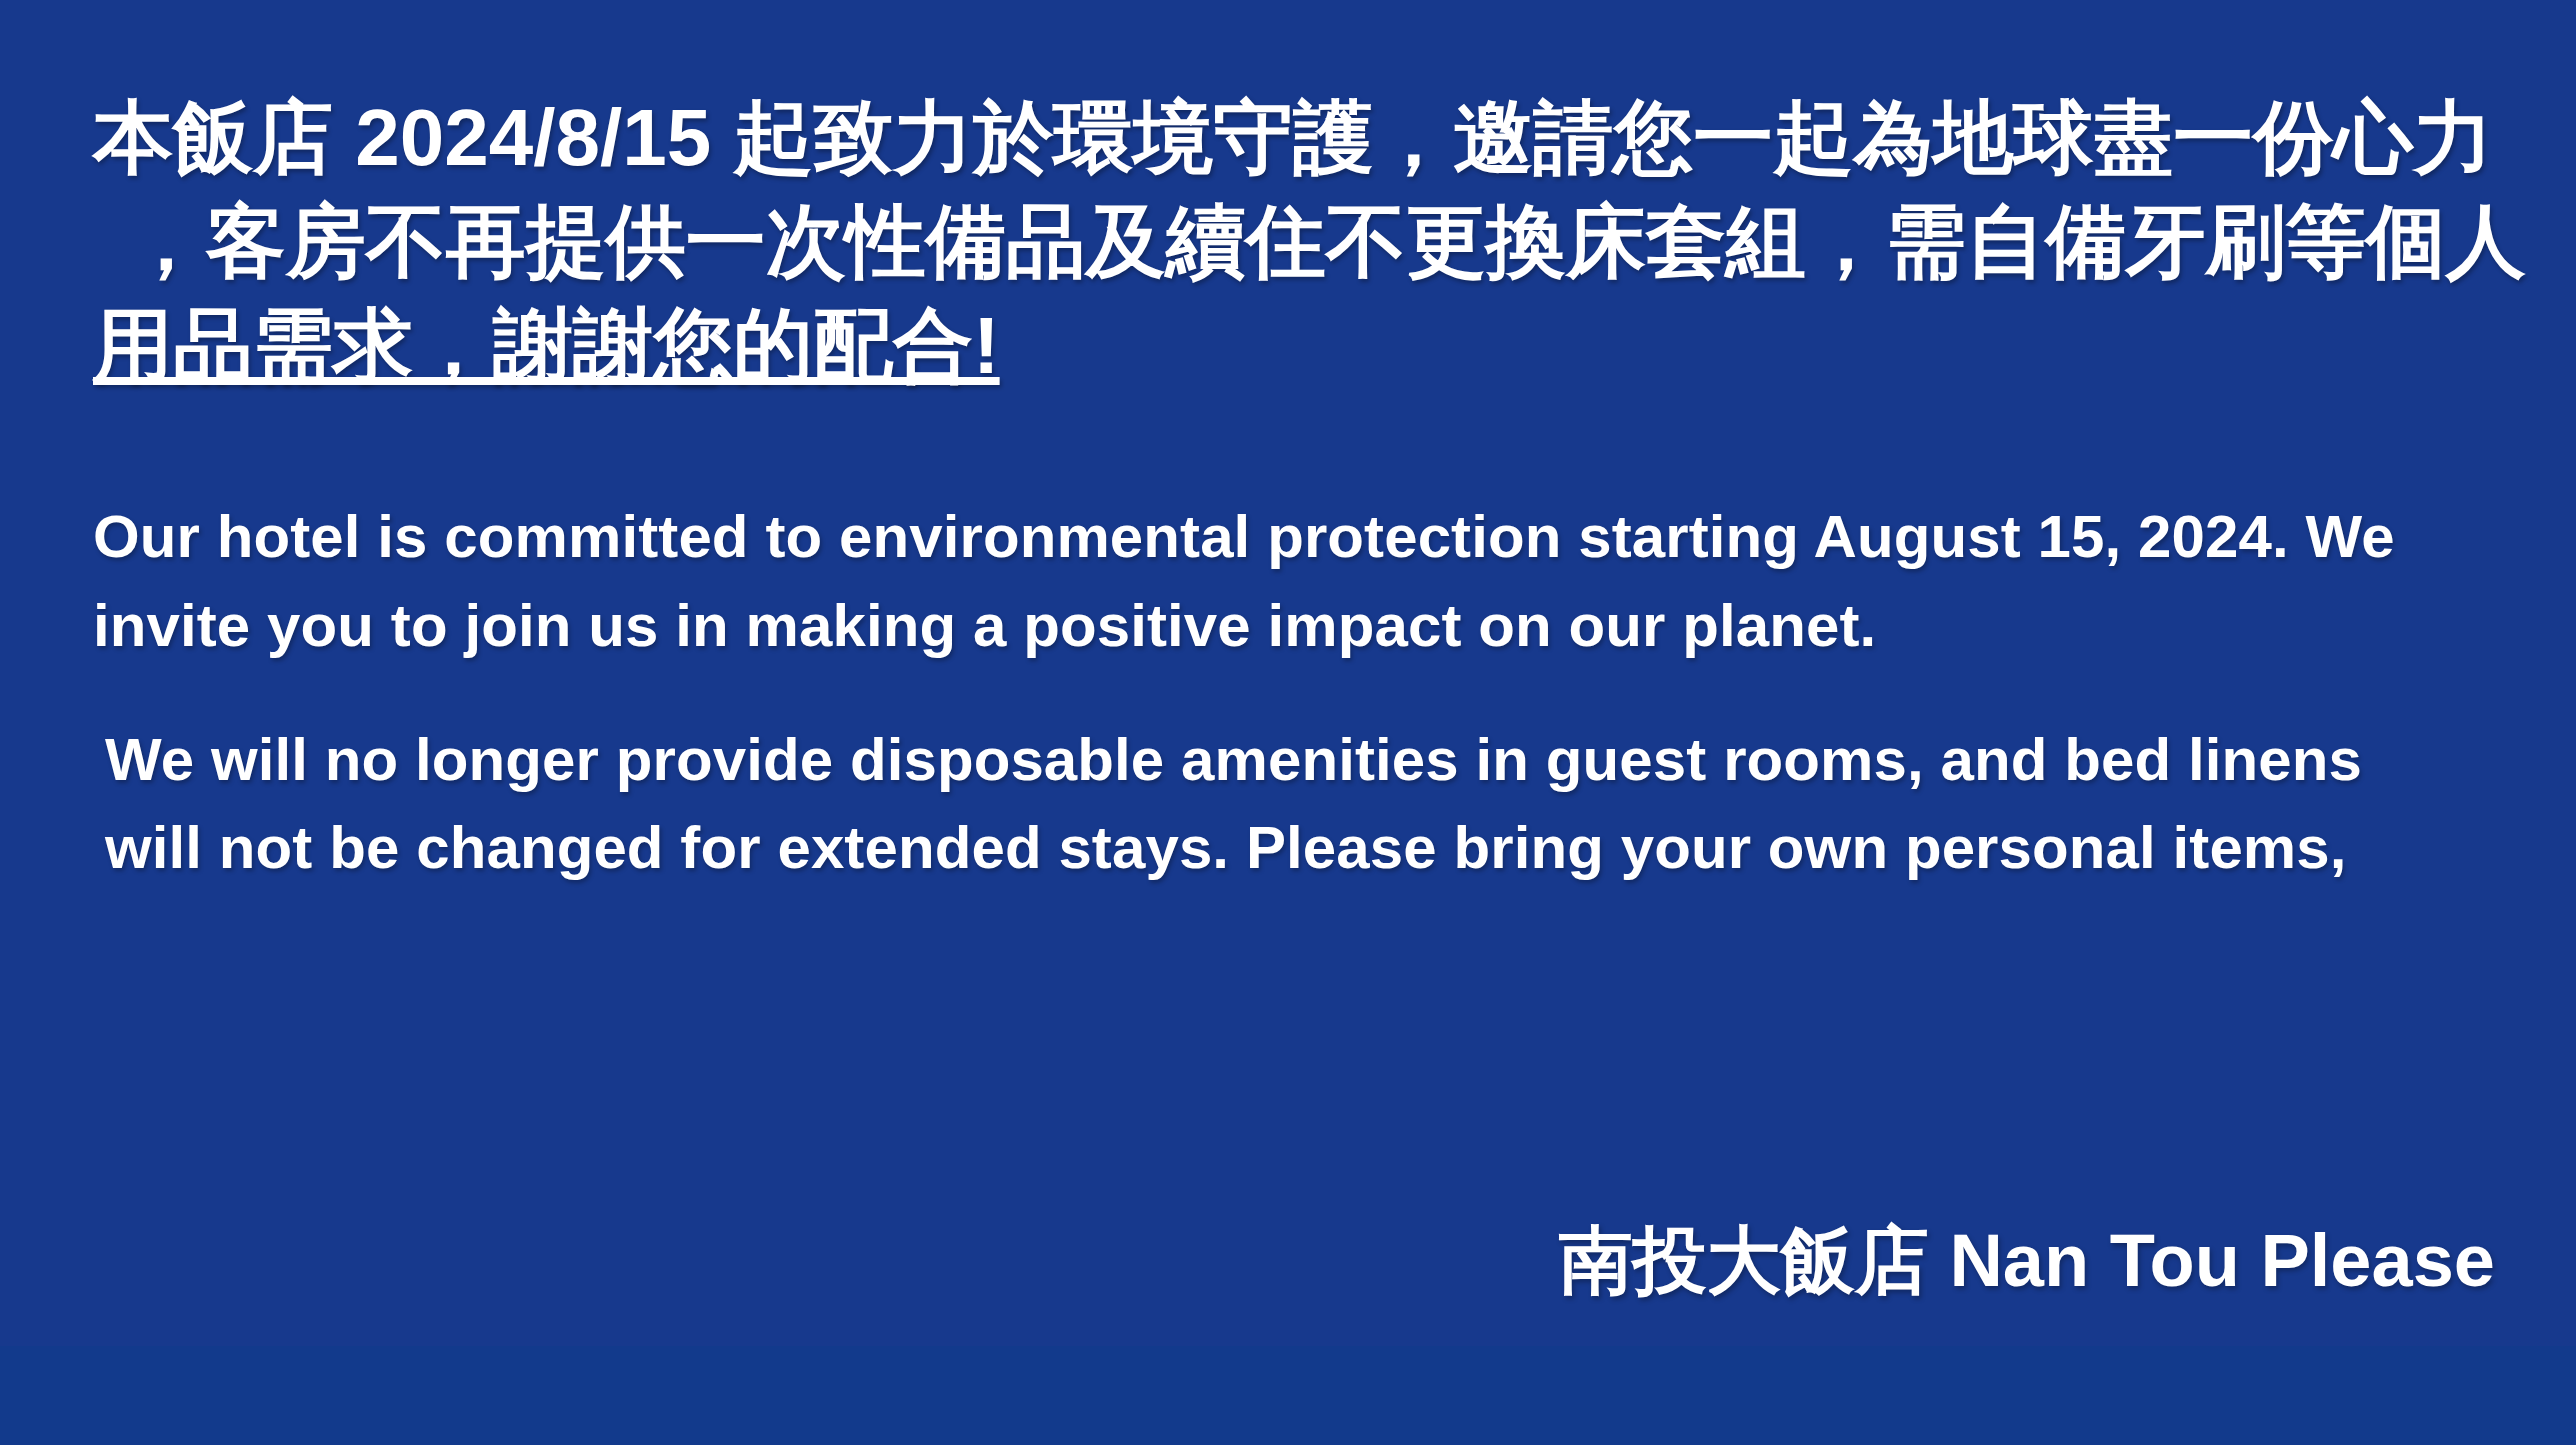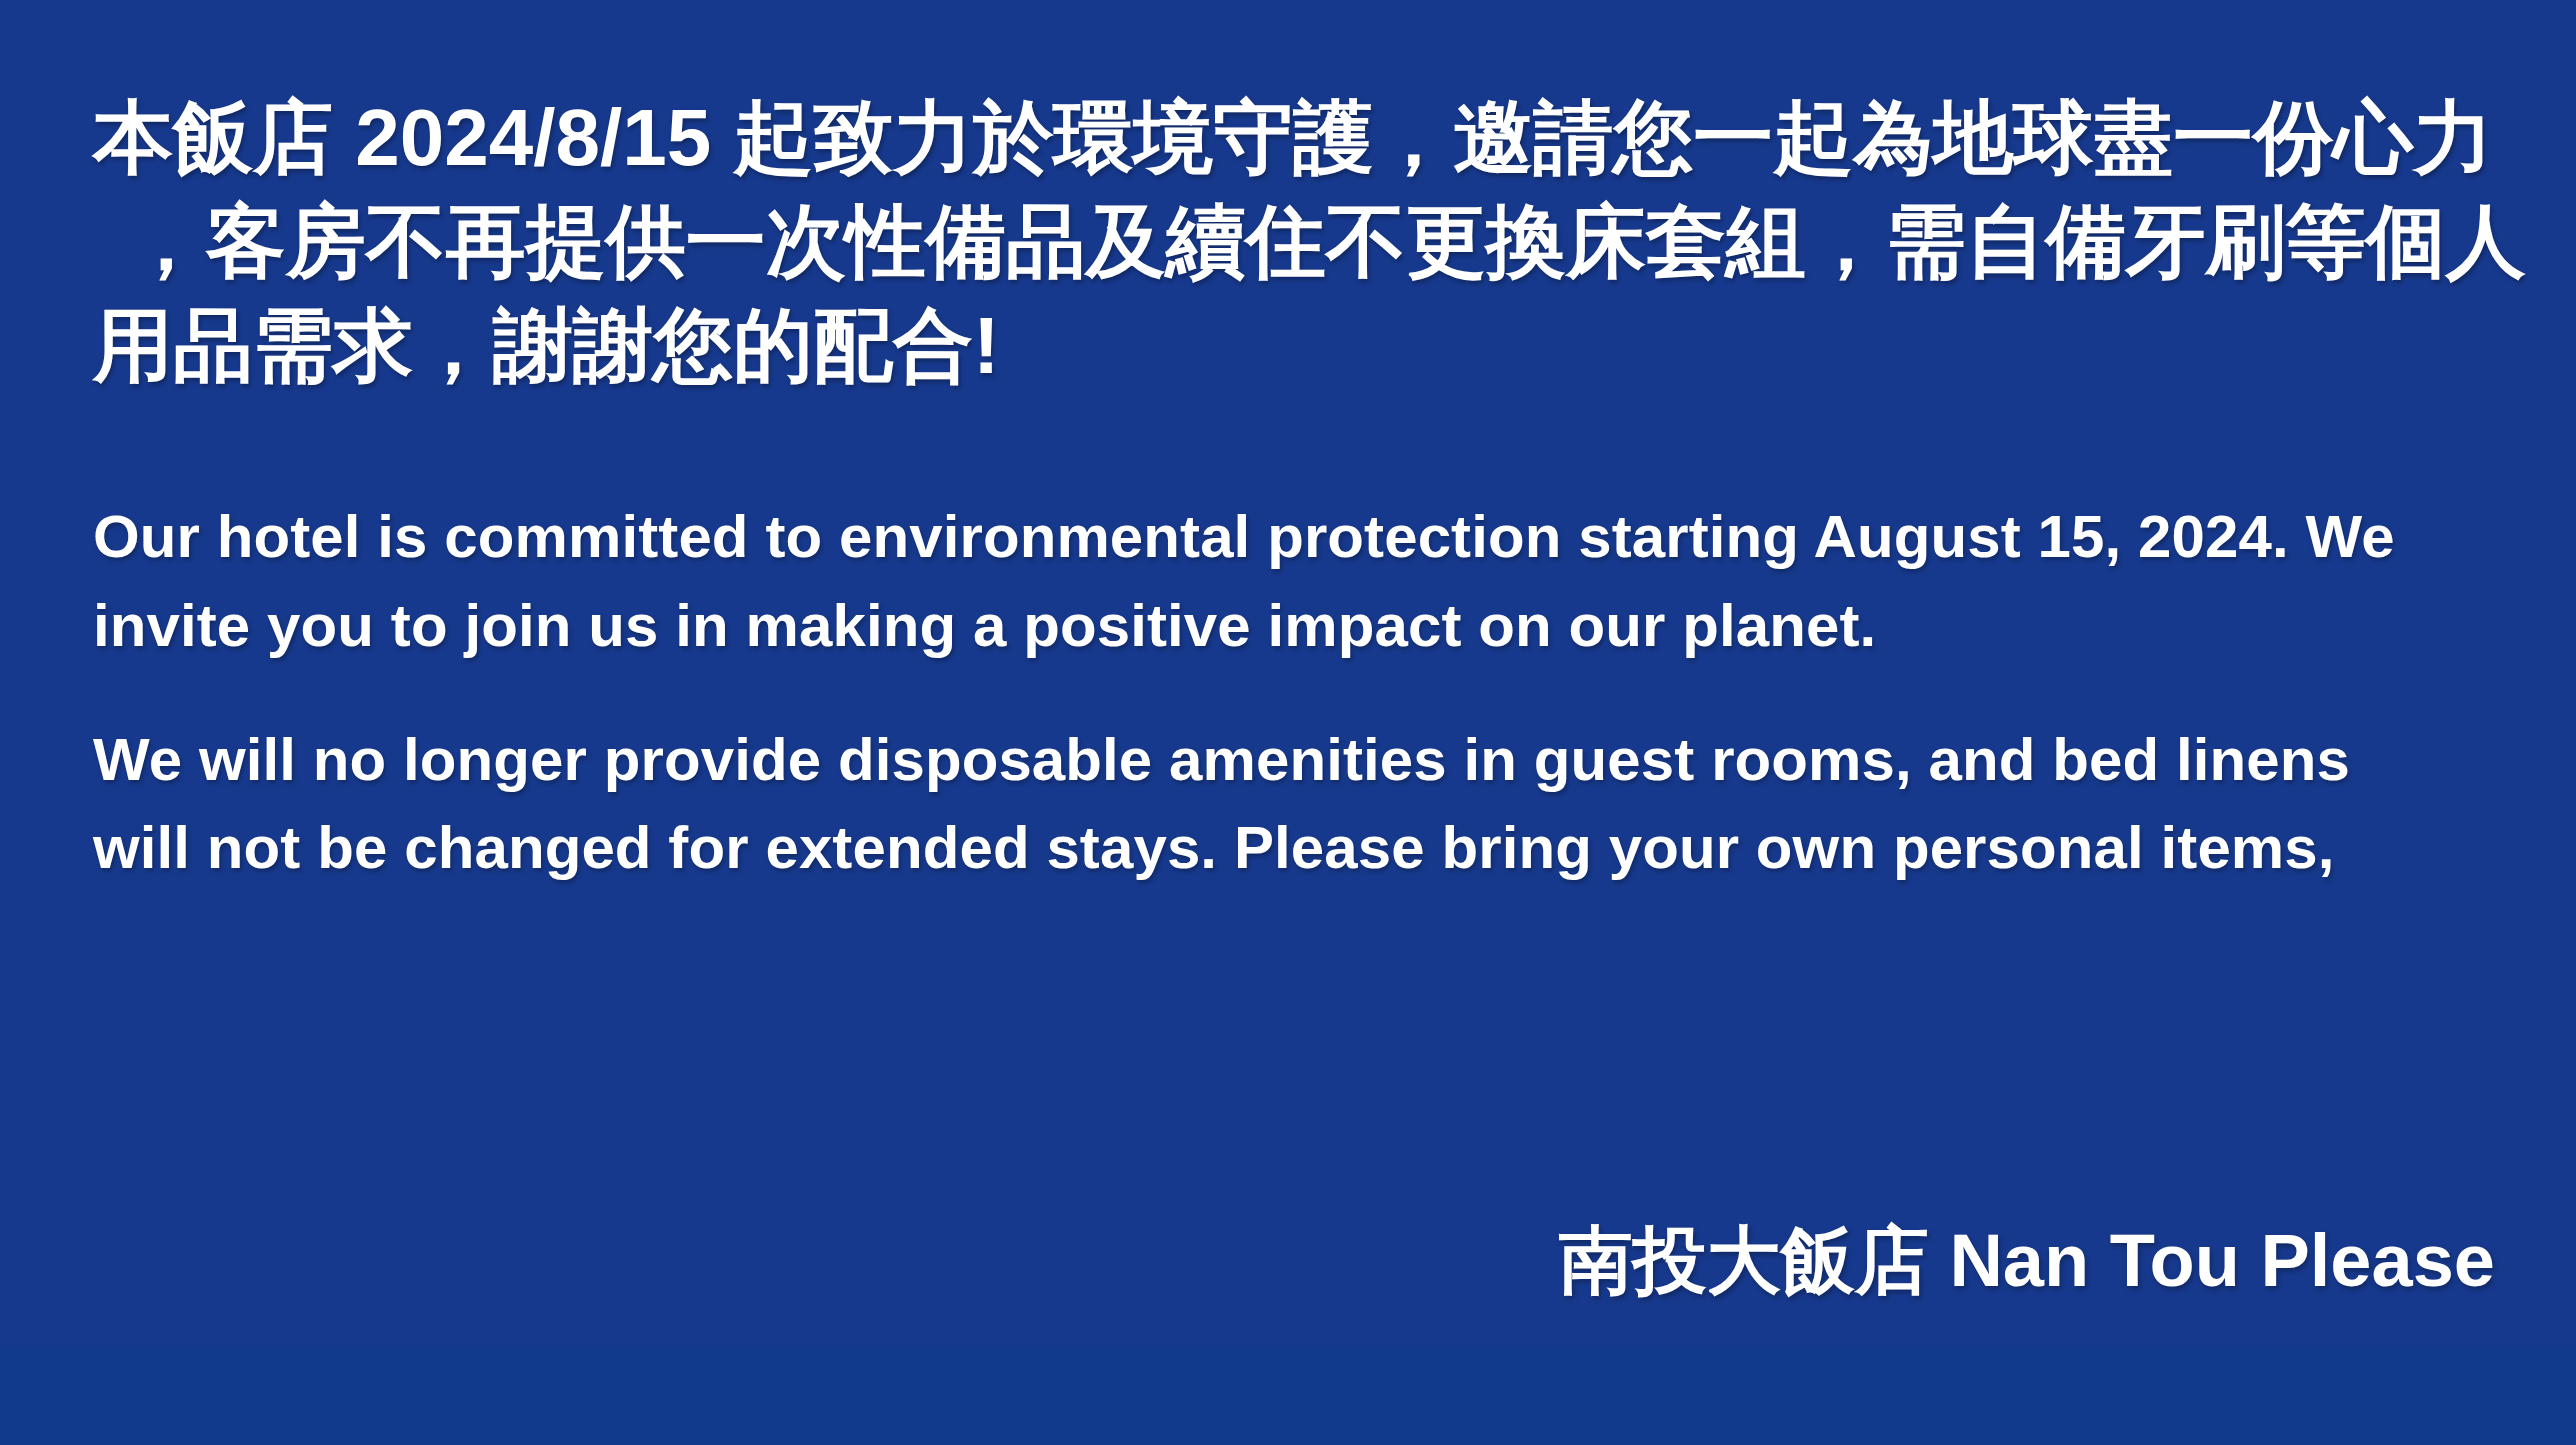--- a/index.html
+++ b/index.html
@@ -47,7 +47,7 @@
   }
   .cn-line-1 { text-indent: 0; }
   .cn-line-2 { text-indent: -7.2px; margin-left: 40px; }
-  .cn-line-3 { text-indent: 0; }
+  .cn-line-3 { text-indent: 0; text-decoration: underline; }
 
   
   .en-block {

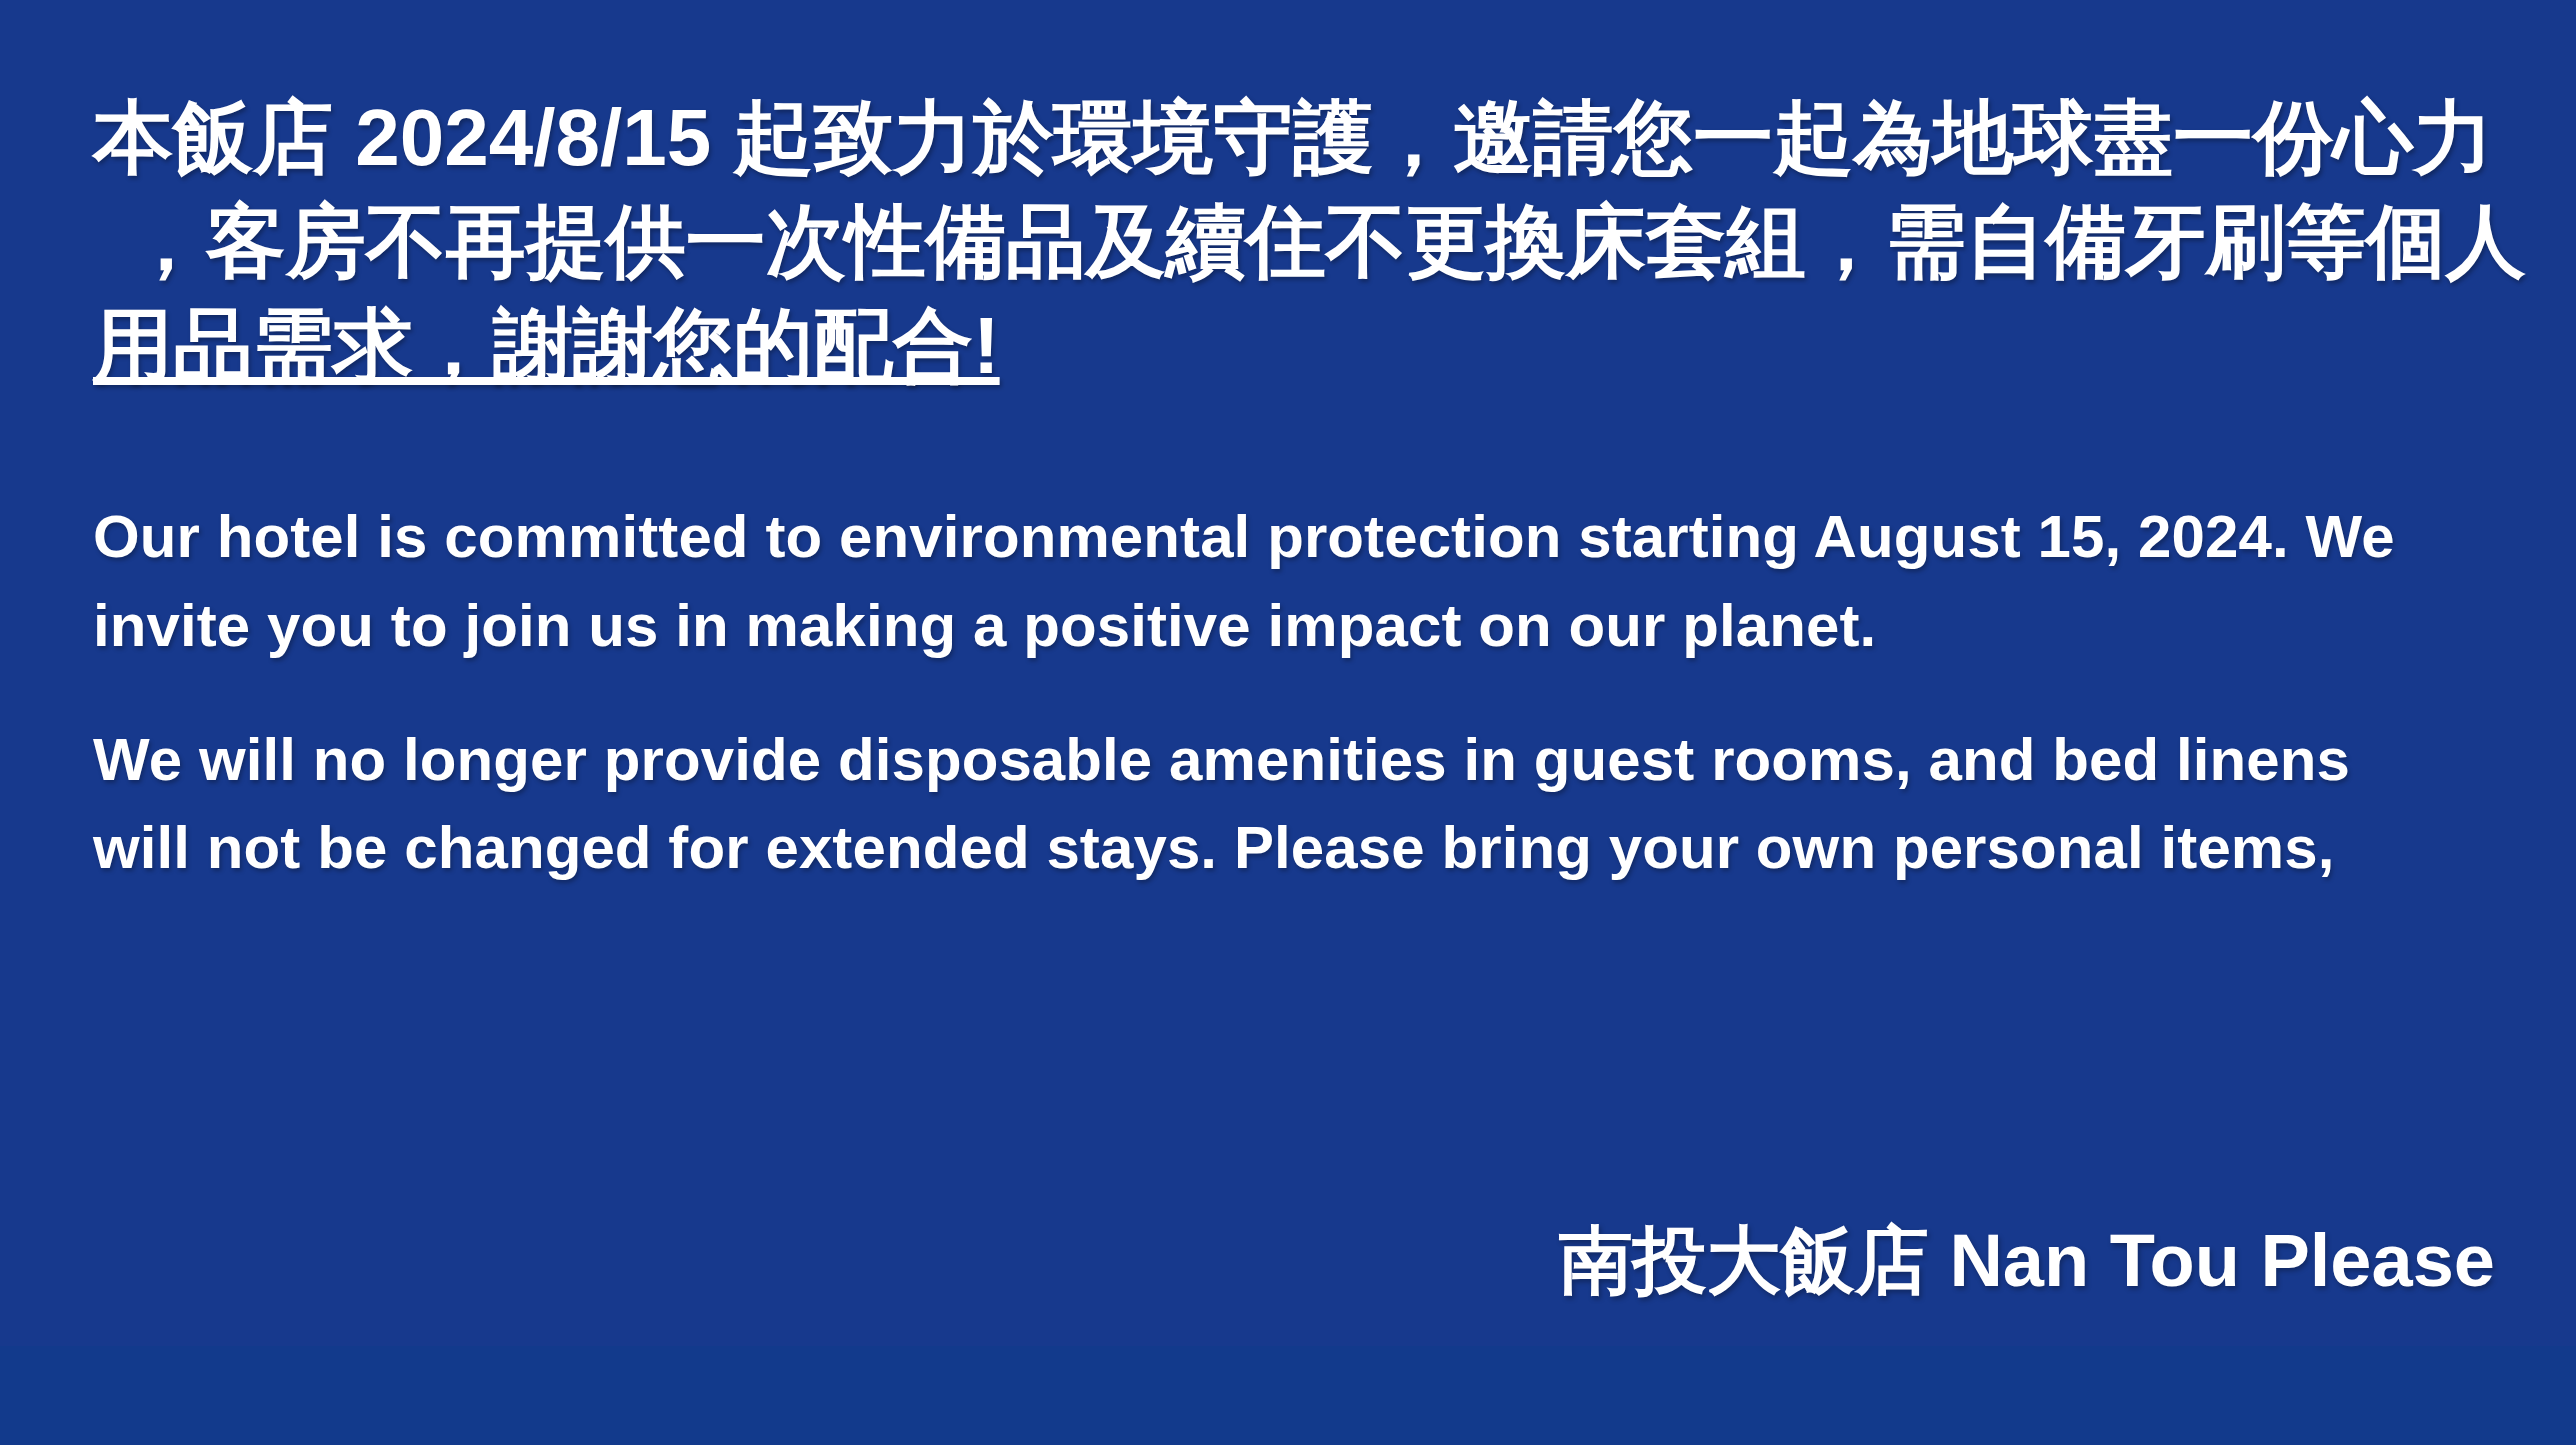--- a/index.html
+++ b/index.html
@@ -64,6 +64,7 @@
   }
   .en-para + .en-para {
     margin-top: 45px;
+    margin-left: 12px;
   }
 
   

